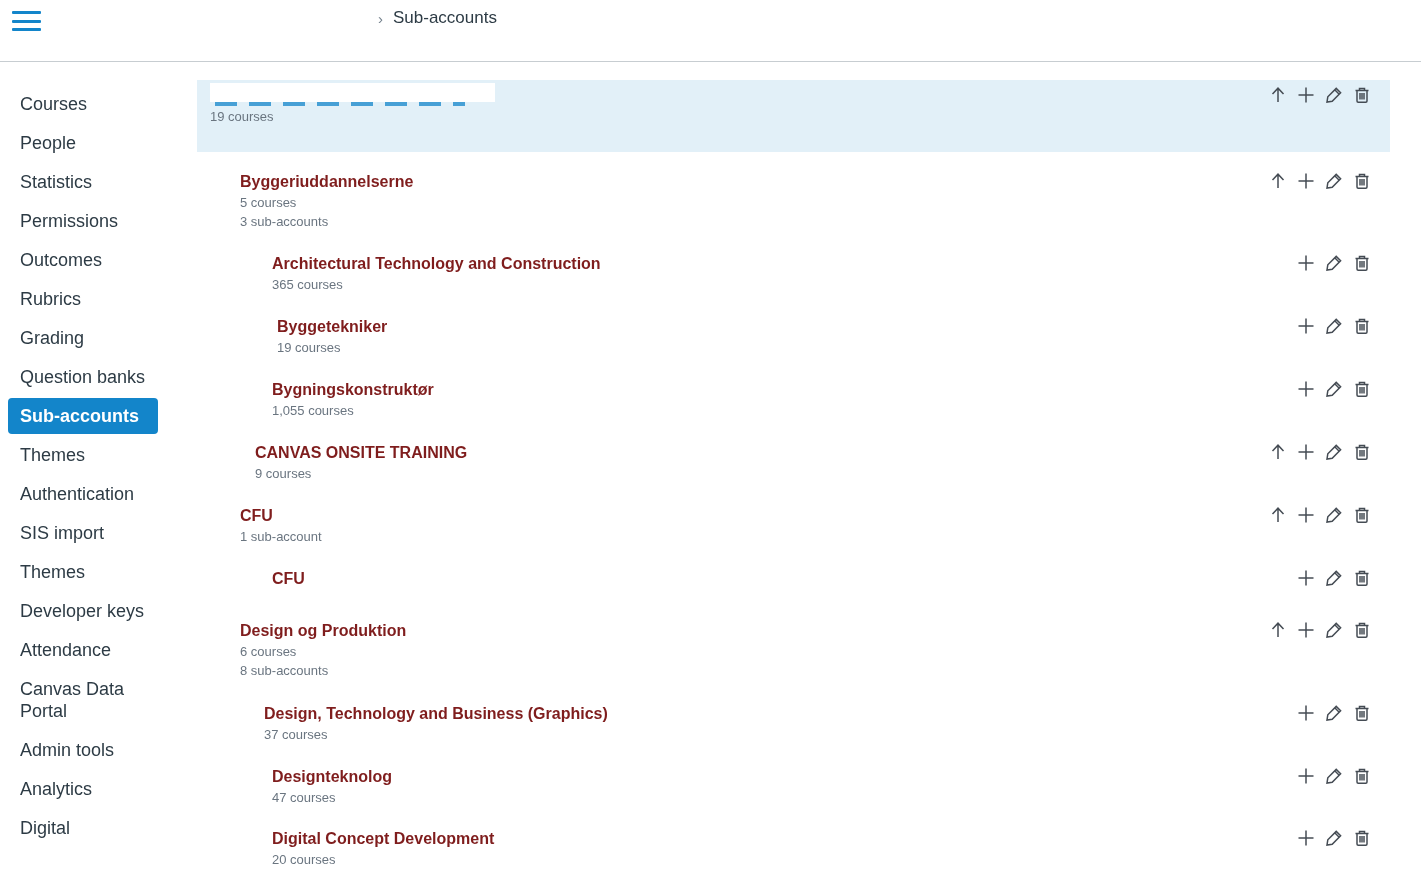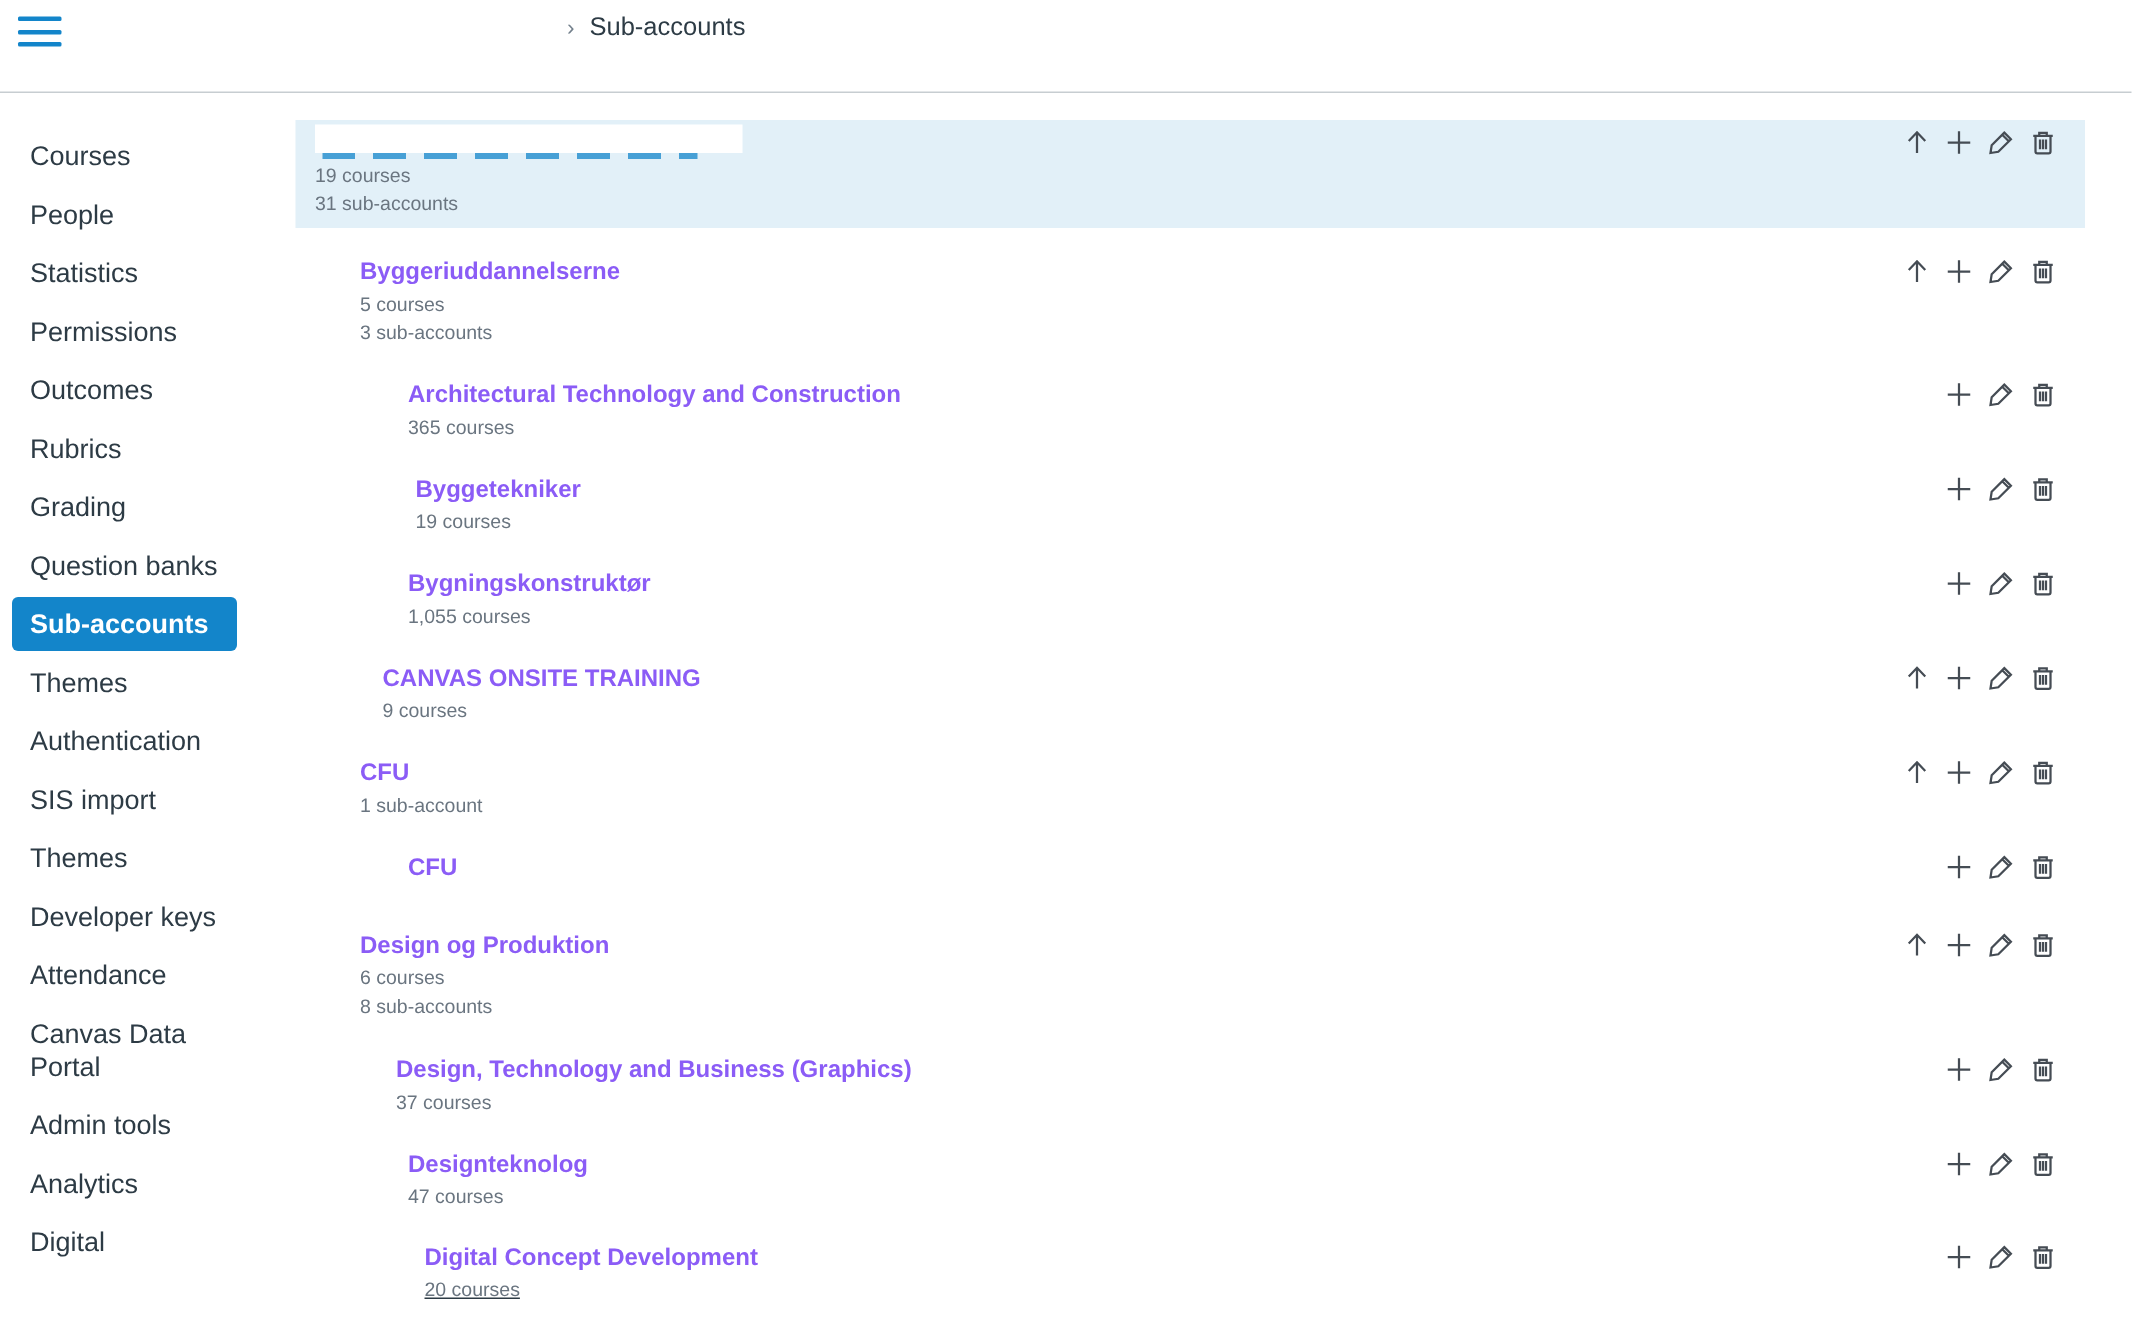--- a/index.html
+++ b/index.html
@@ -106,7 +106,6 @@
             <div class="redact-box"></div>
           </div>
     <div class="acct-sub first">19 courses</div>
-          <div class="acct-sub">31 sub-accounts</div>
         </div>
     <div class="row-icons">
       <button class="icon-btn up" title="">

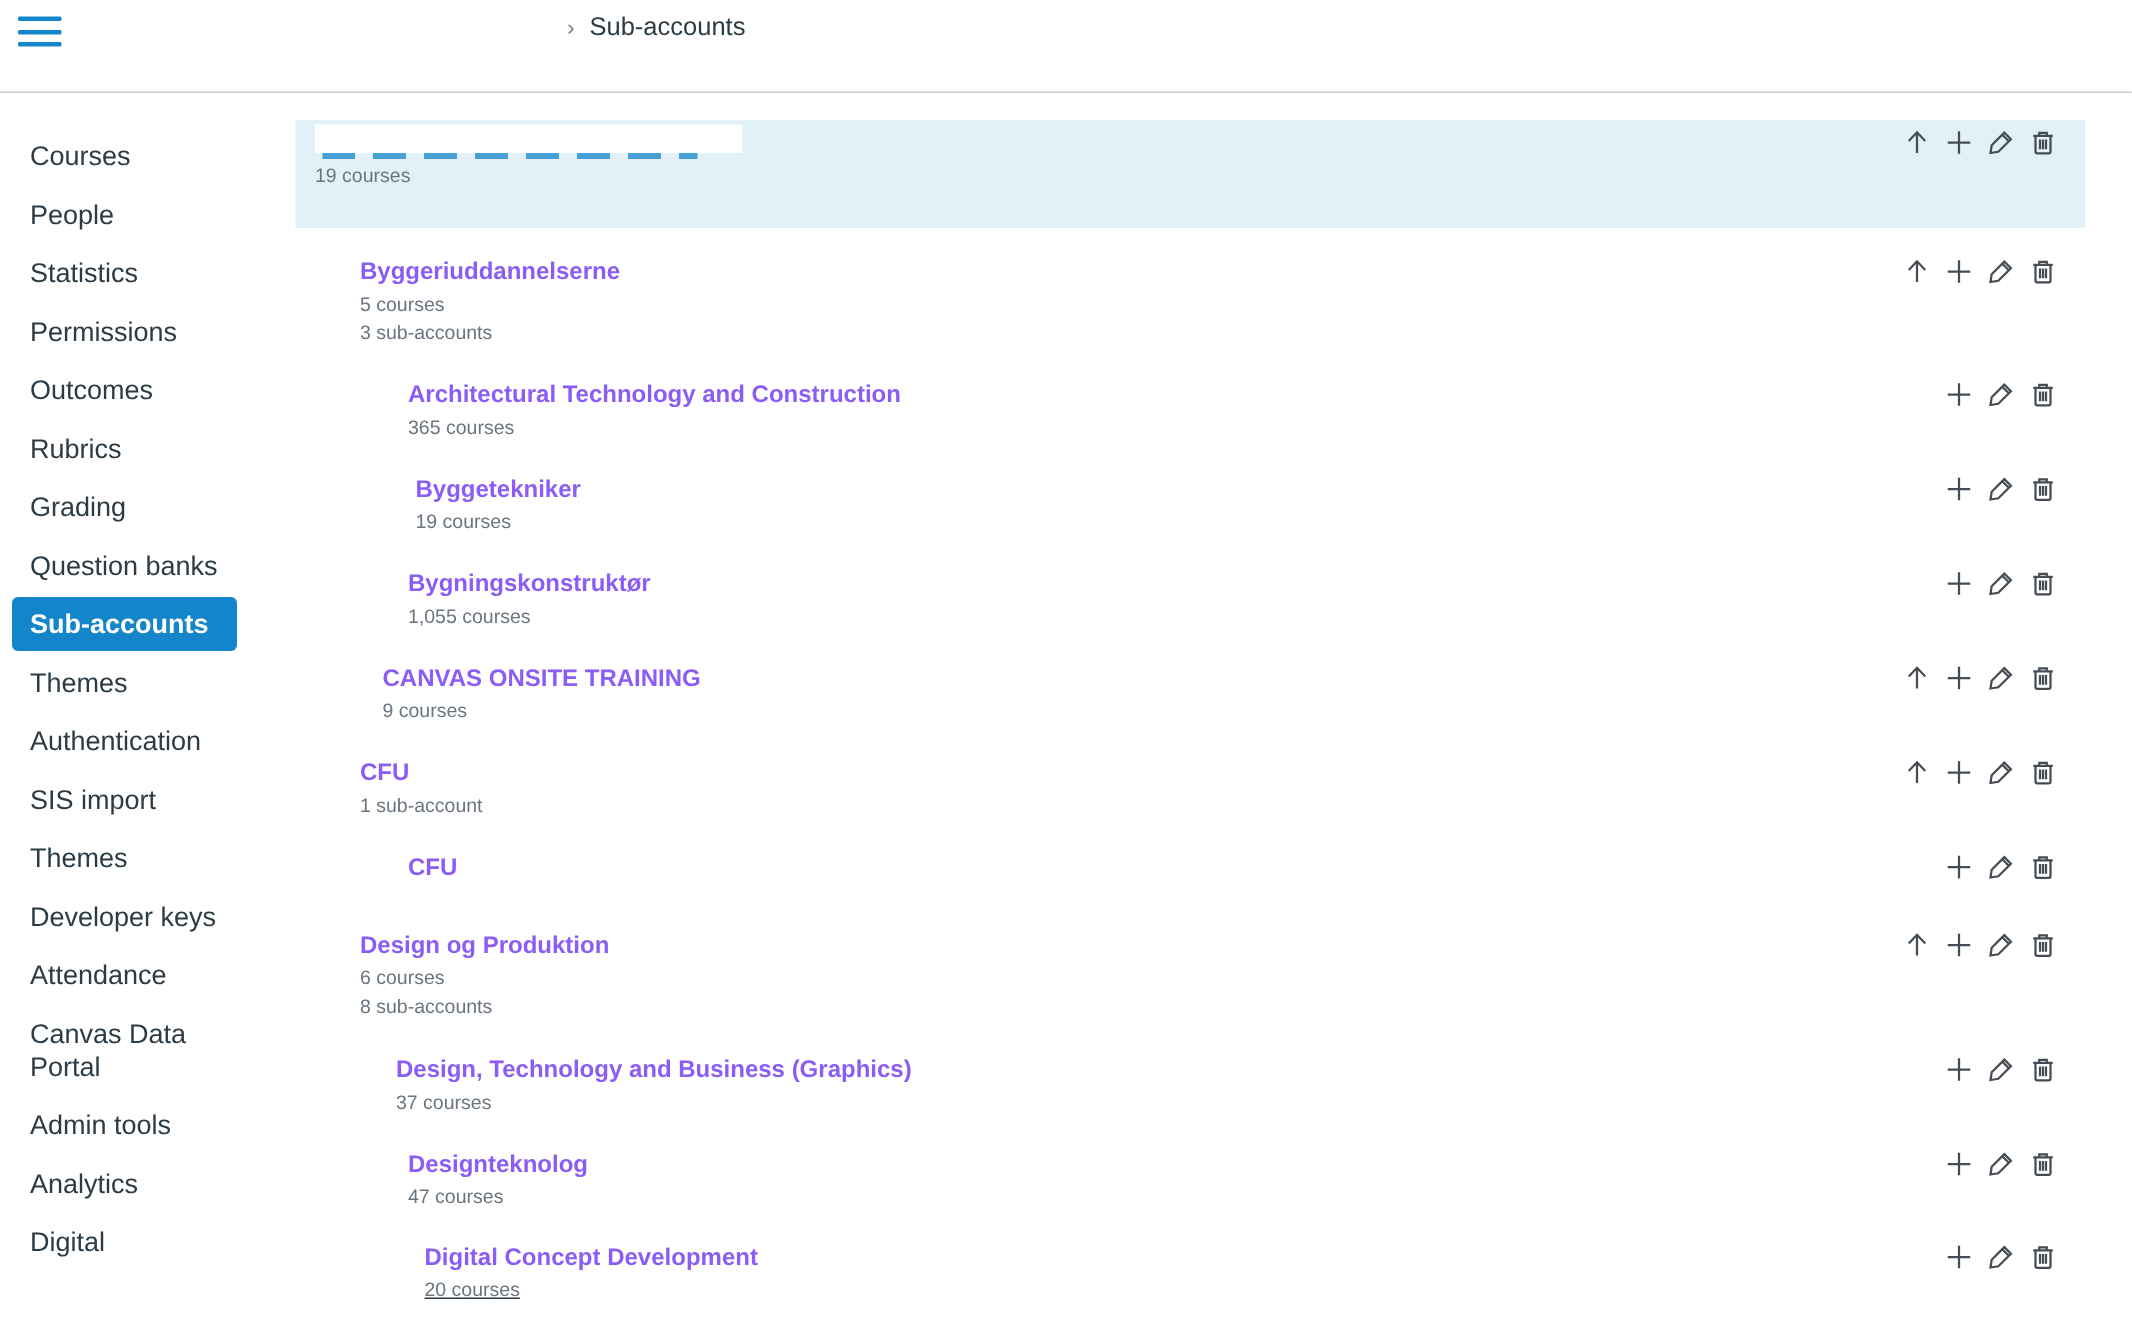--- a/index.html
+++ b/index.html
@@ -36,7 +36,7 @@
     background:#e2f0f8; }
   .acct-row { position:absolute; left:0; right:0; }
   .acct-text { position:absolute; top:0; }
-  .acct-link { font-size:16px; font-weight:bold; color:#8b5cf6; text-decoration:none;
+  .acct-link { font-size:16px; font-weight:bold; color:#7f1d1d; text-decoration:none;
     line-height:19px; display:inline-block; cursor:pointer; }
   .acct-sub { font-size:13px; color:#6a7580; line-height:19px; }
   .acct-sub.first { margin-top:2px; }

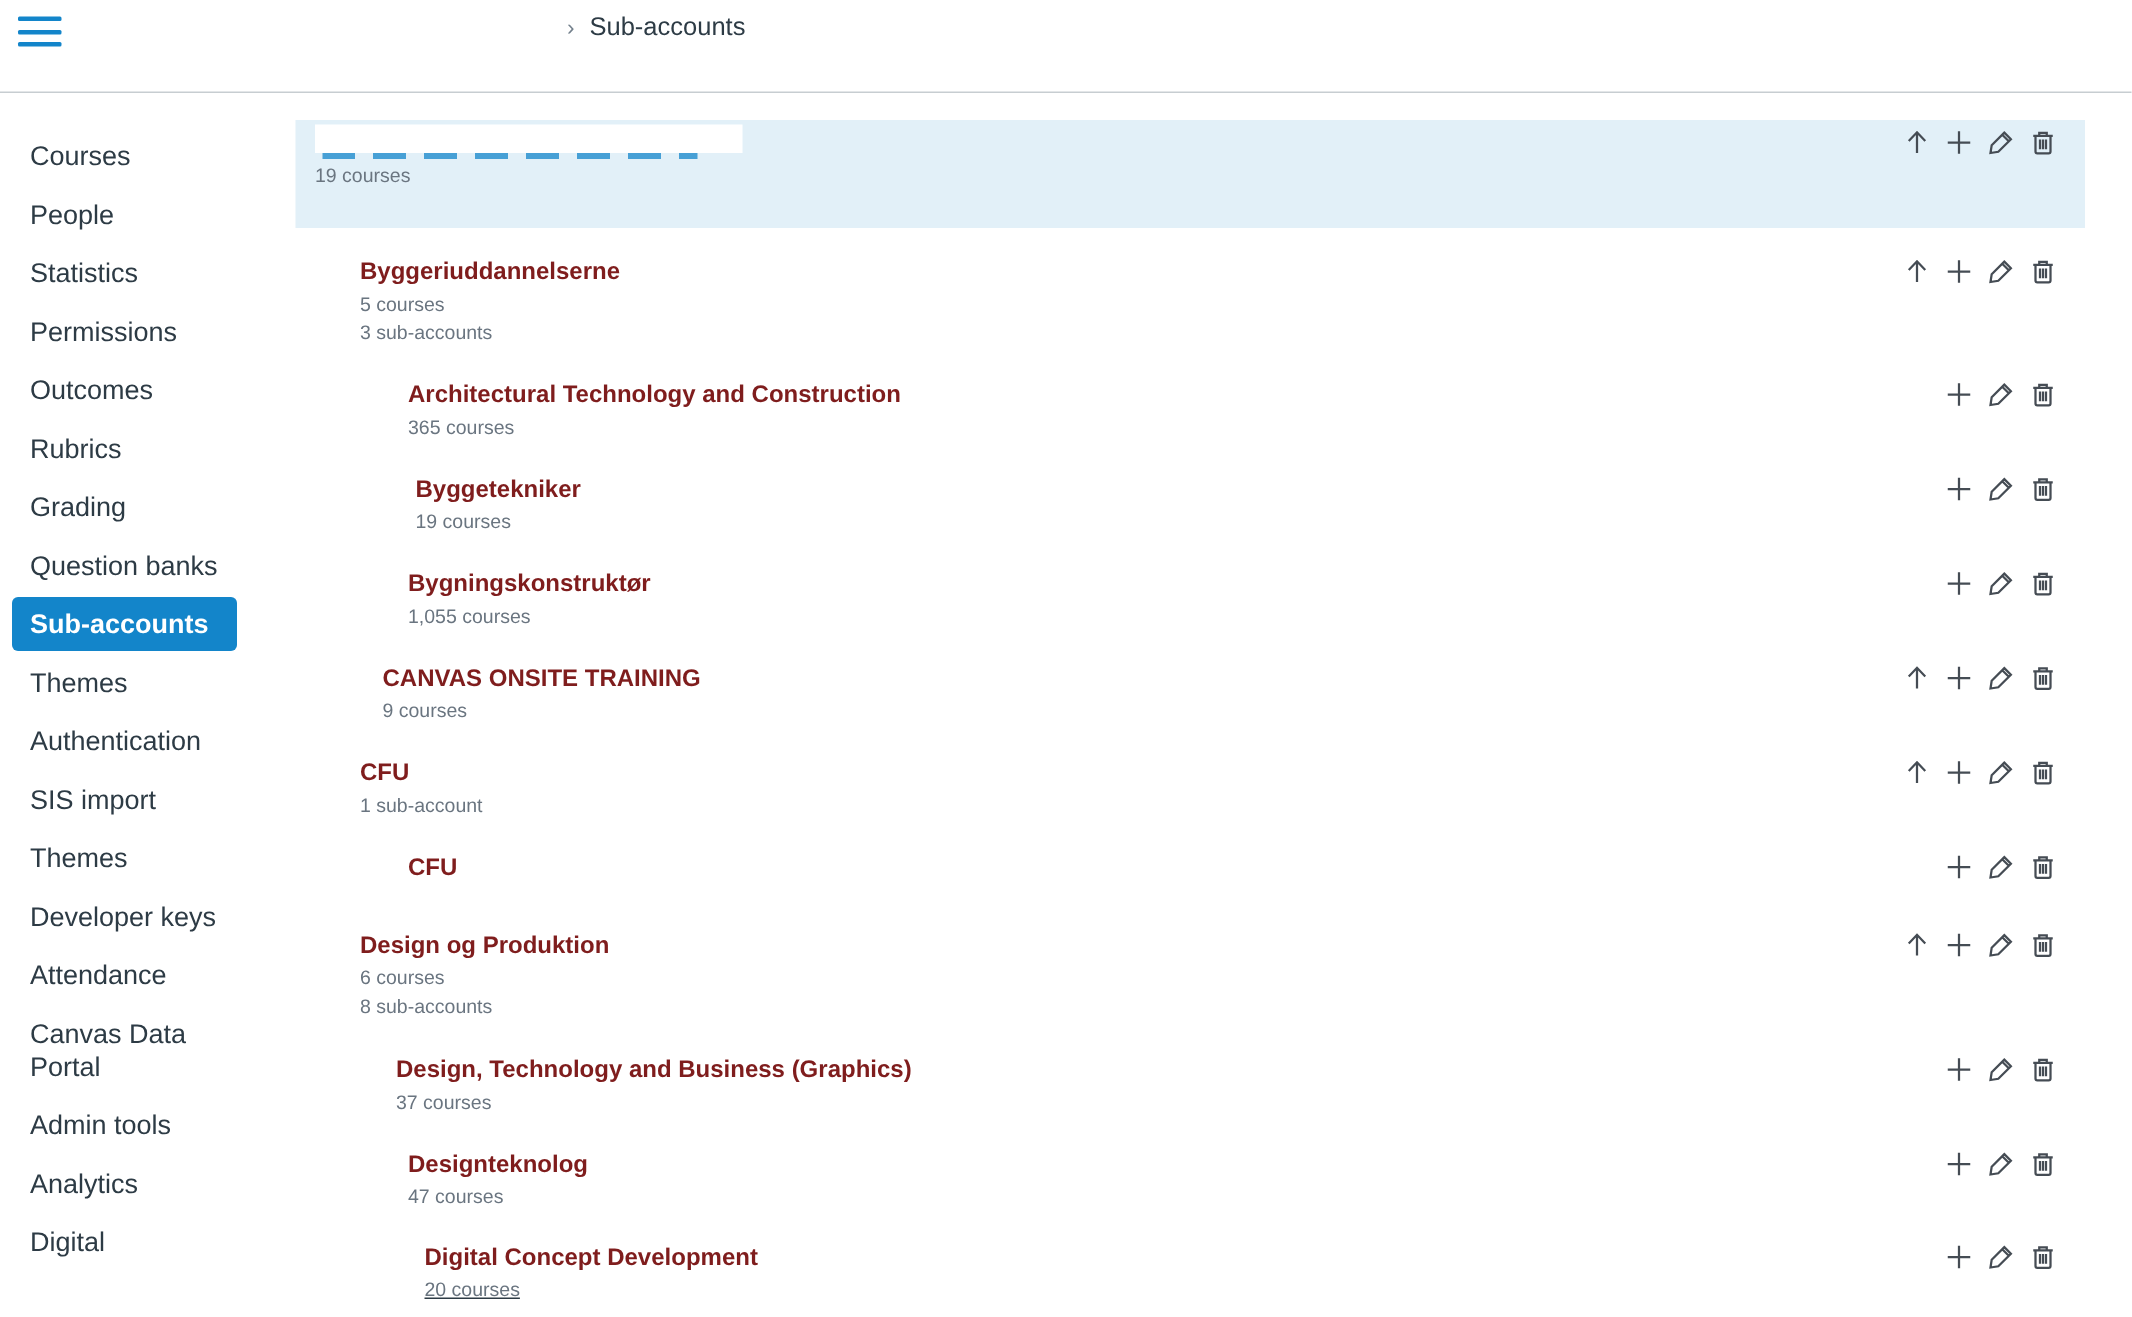--- a/index.html
+++ b/index.html
@@ -377,7 +377,7 @@
     </div>
   </div>
       <div class="acct-row" style="top: 767px;">
-    <div class="acct-text" style="left: 86px; text-decoration: underline;">
+    <div class="acct-text" style="left: 75px;">
       <a class="acct-link">Digital Concept Development</a>
     <div class="acct-sub first">20 courses</div></div>
     <div class="row-icons">

